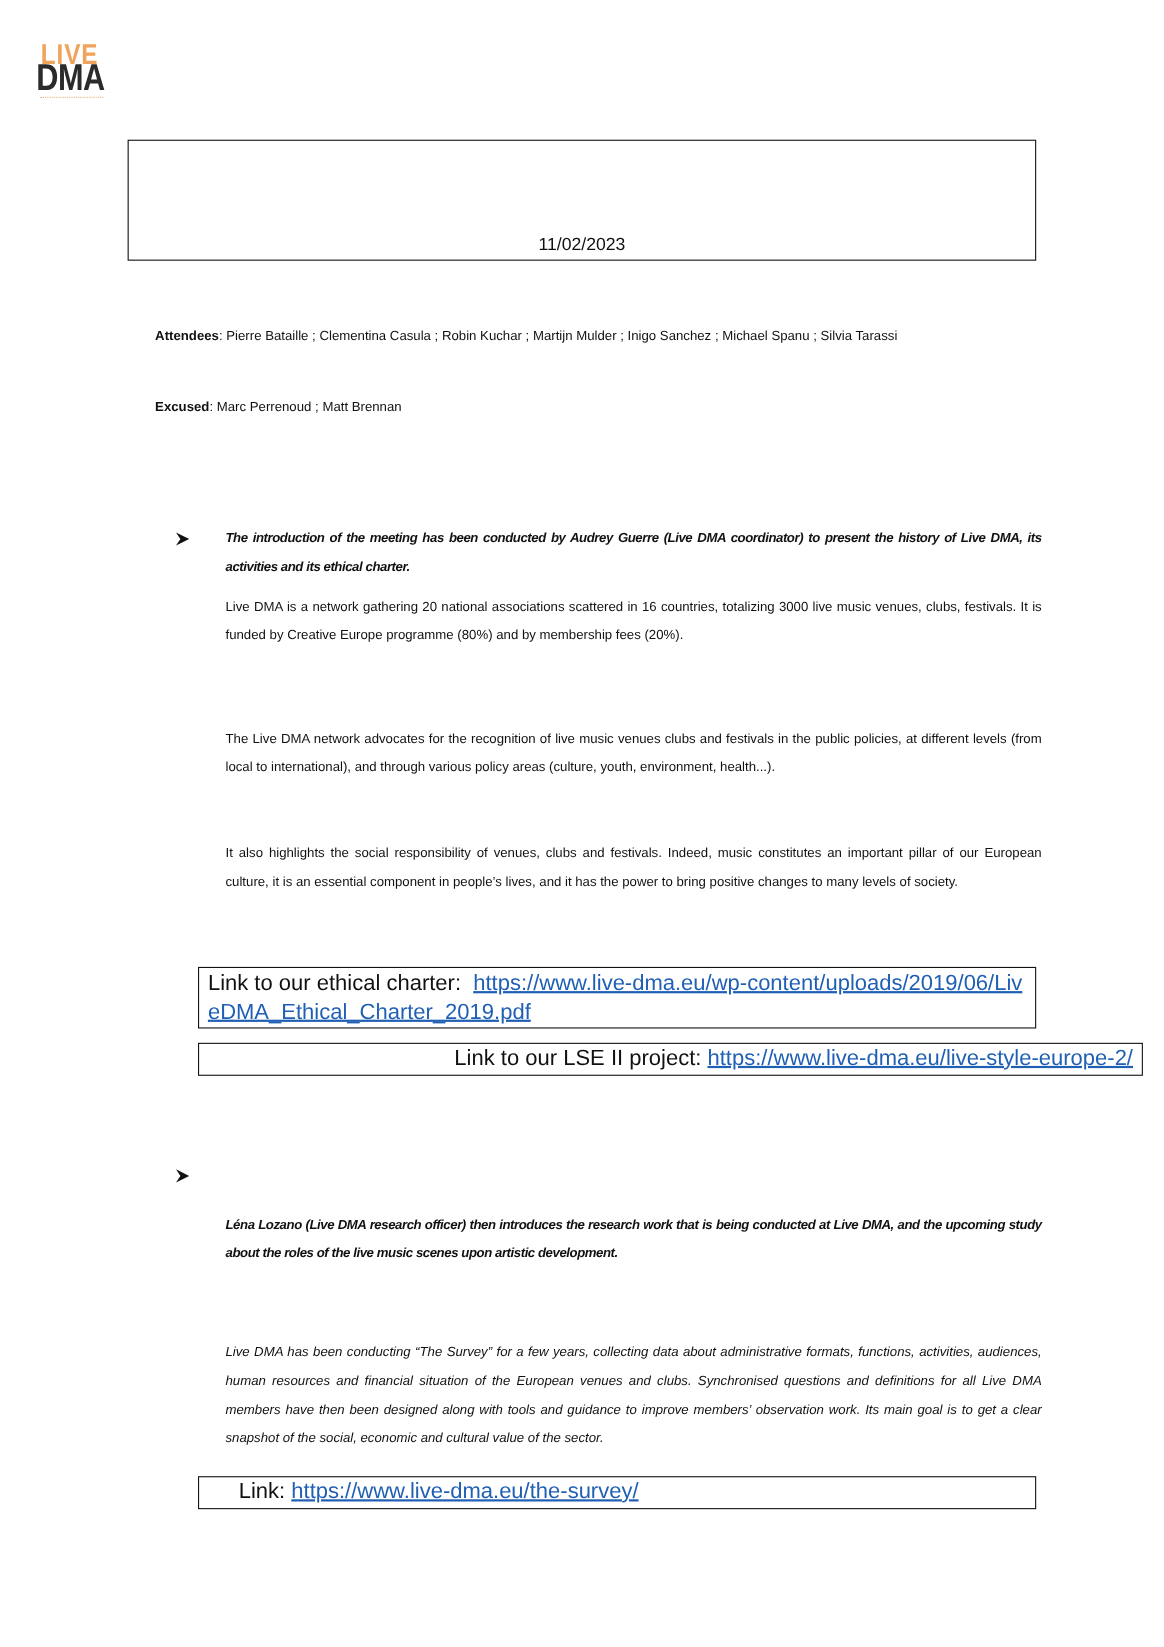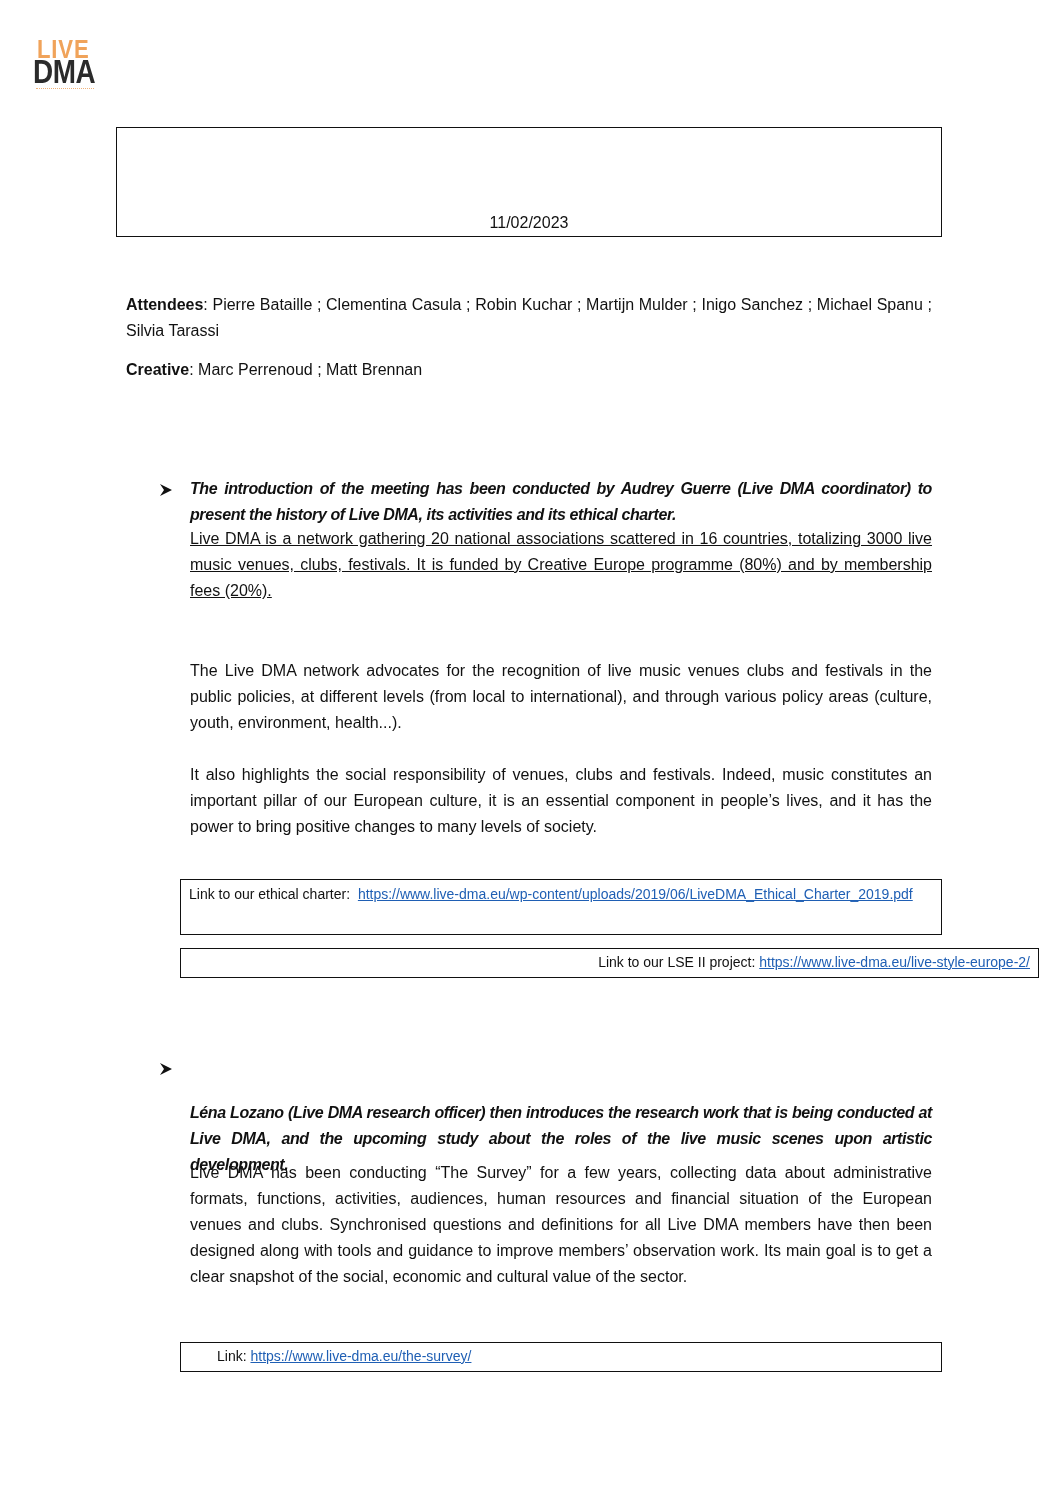--- a/index.html
+++ b/index.html
@@ -79,9 +79,10 @@
 
     .para {
       position: absolute;
-      font-size: 16px;
+      font-size: 12px;
       line-height: 26px;
       text-align: justify;
+      margin-left: 15px;
     }
     .attendees {
       left: 126px;

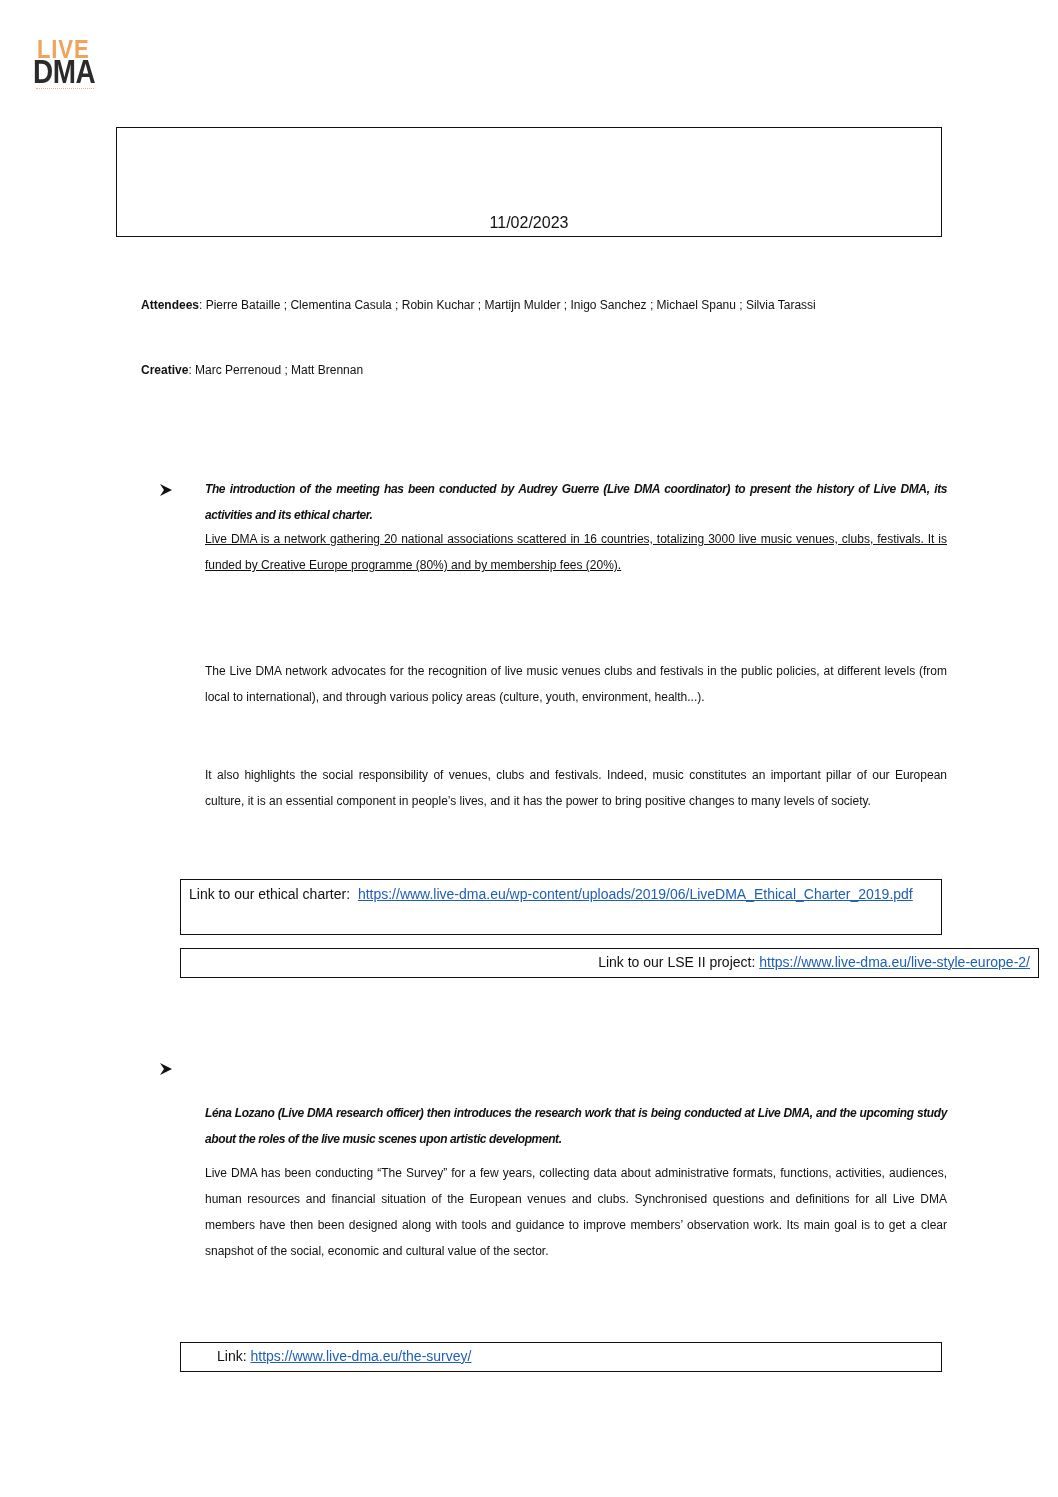--- a/index.html
+++ b/index.html
@@ -151,7 +151,7 @@
 </div>
 
 <div class="para excused">
-  <span class="label-bold">Creative</span><span>: </span><span>Marc Perrenoud ; Matt Brennan</span>
+  <span class="label-bold">Excused</span><span>: </span><span>Marc Perrenoud ; Matt Brennan</span>
 </div>
 
 <svg class="bullet-icon bullet-1" viewBox="0 0 16 16">

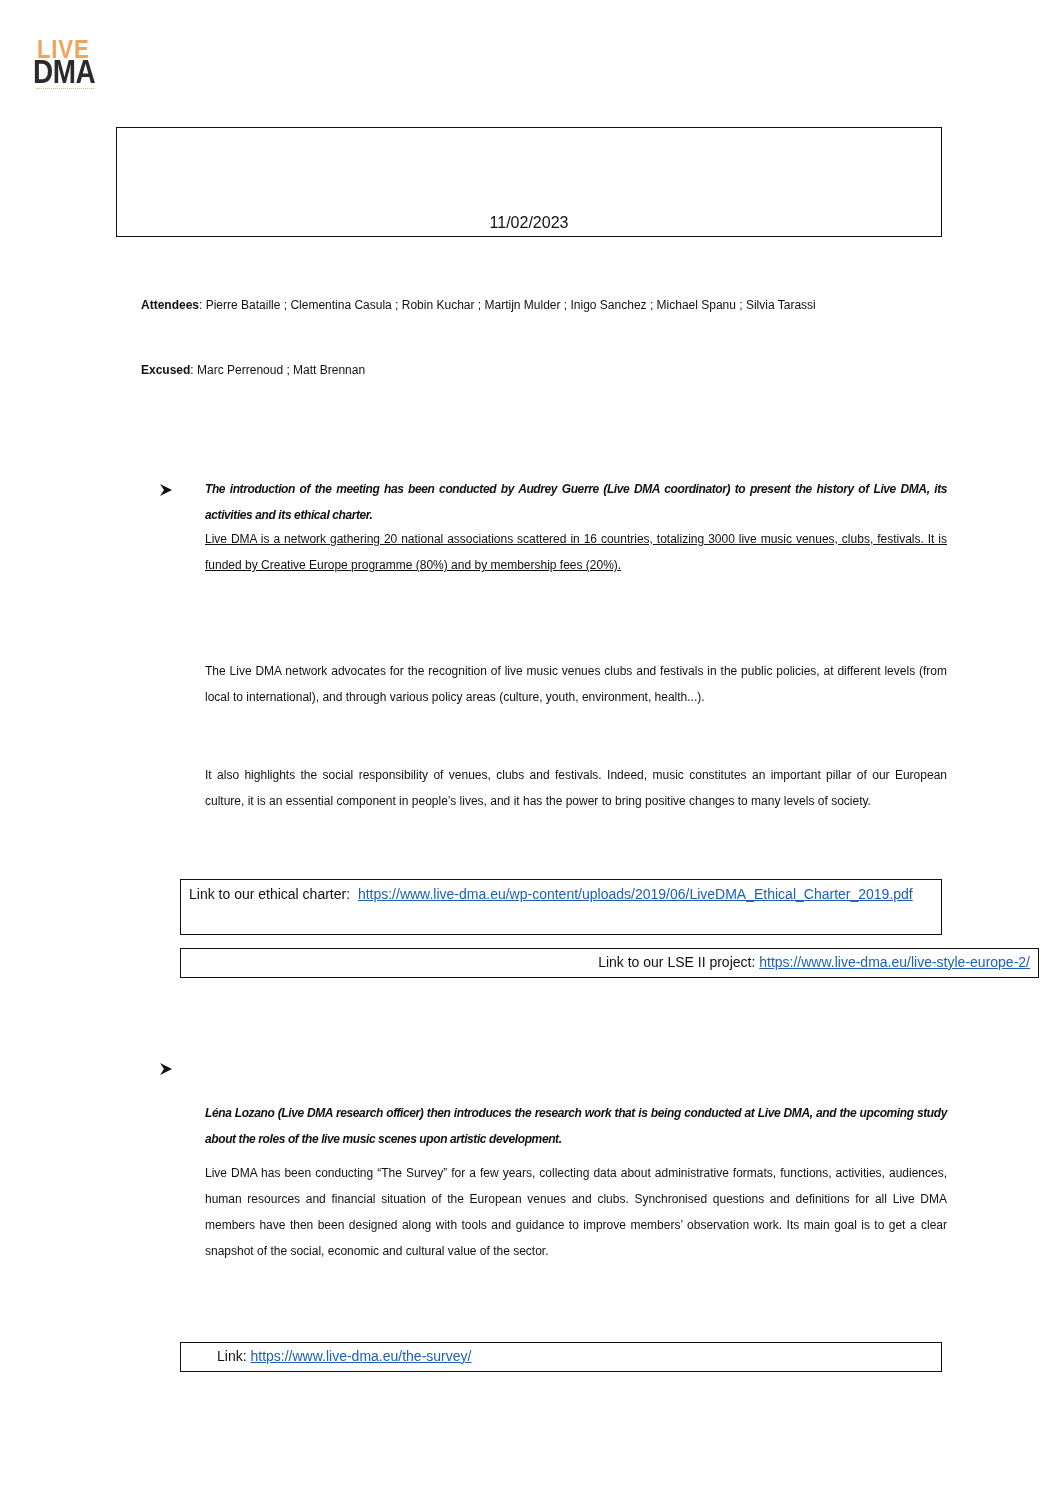--- a/index.html
+++ b/index.html
@@ -110,7 +110,7 @@
       letter-spacing: -0.4px;
     }
     .p-intro { left: 190px; top: 476px; width: 742px; }
-    .p-network { left: 190px; top: 526px; width: 742px; text-decoration: underline; }
+    .p-network { left: 190px; top: 538px; width: 742px; }
     .p-advocate { left: 190px; top: 658px; width: 742px; }
     .p-social { left: 190px; top: 762px; width: 742px; }
     .p-lena { left: 190px; top: 1100px; width: 742px; }

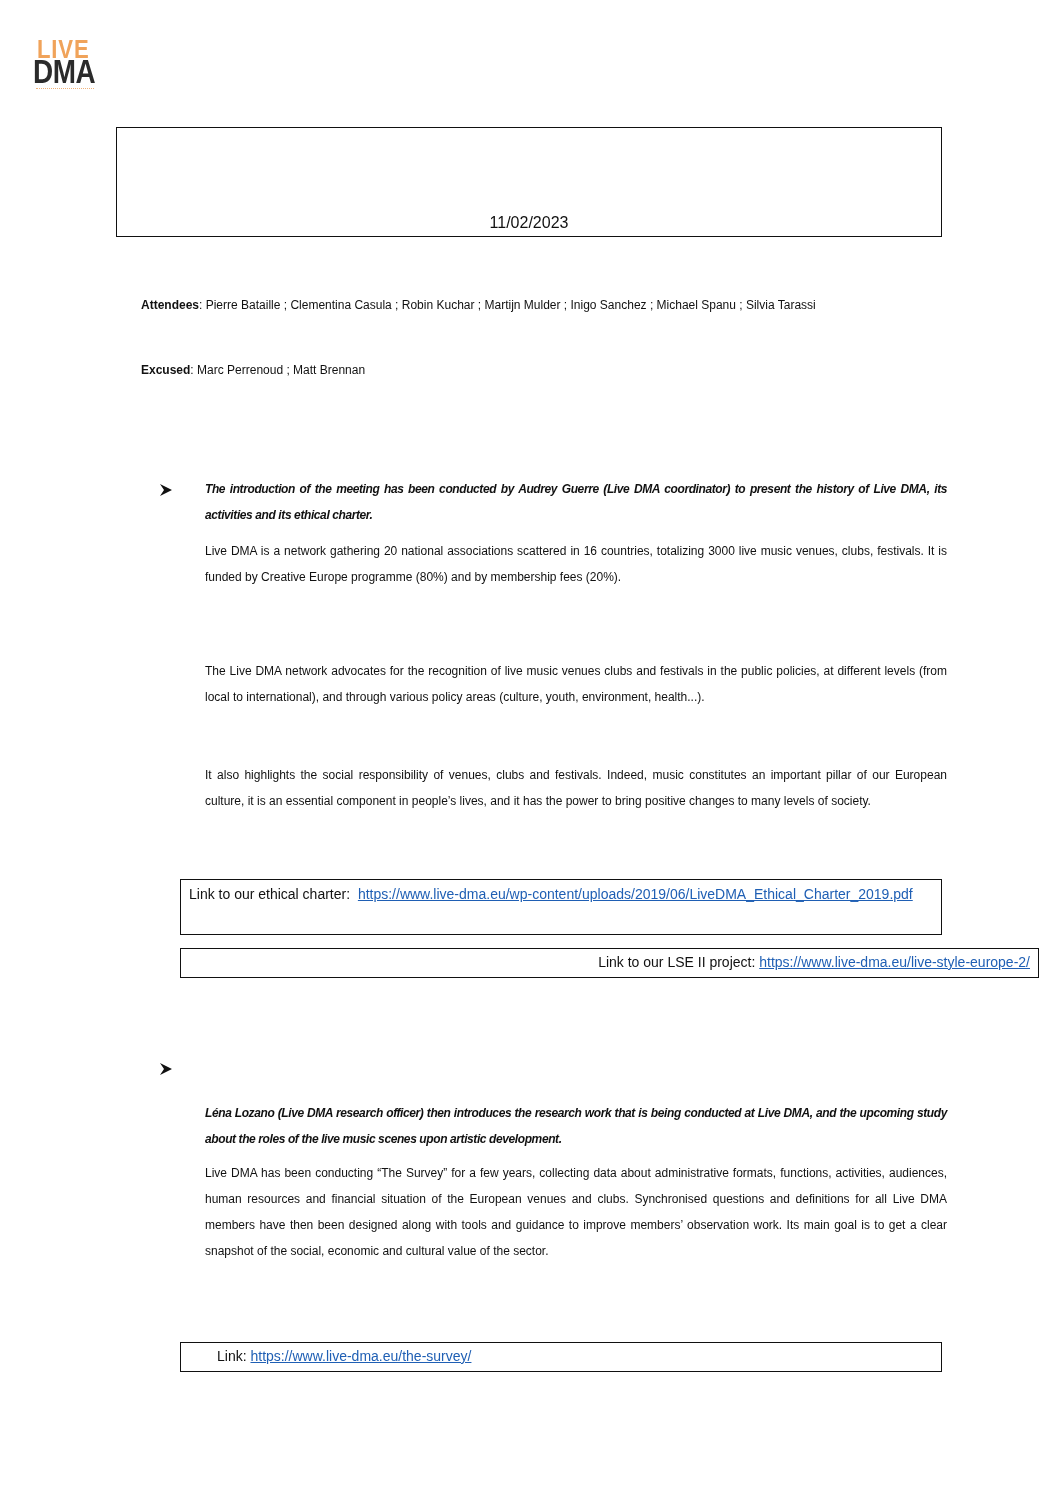--- a/index.html
+++ b/index.html
@@ -119,7 +119,7 @@
     .link-box {
       position: absolute;
       border: 1.5px solid #111;
-      font-size: 14px;
+      font-size: 20px;
       line-height: 26px;
       padding: 0 8px;
       box-sizing: border-box;

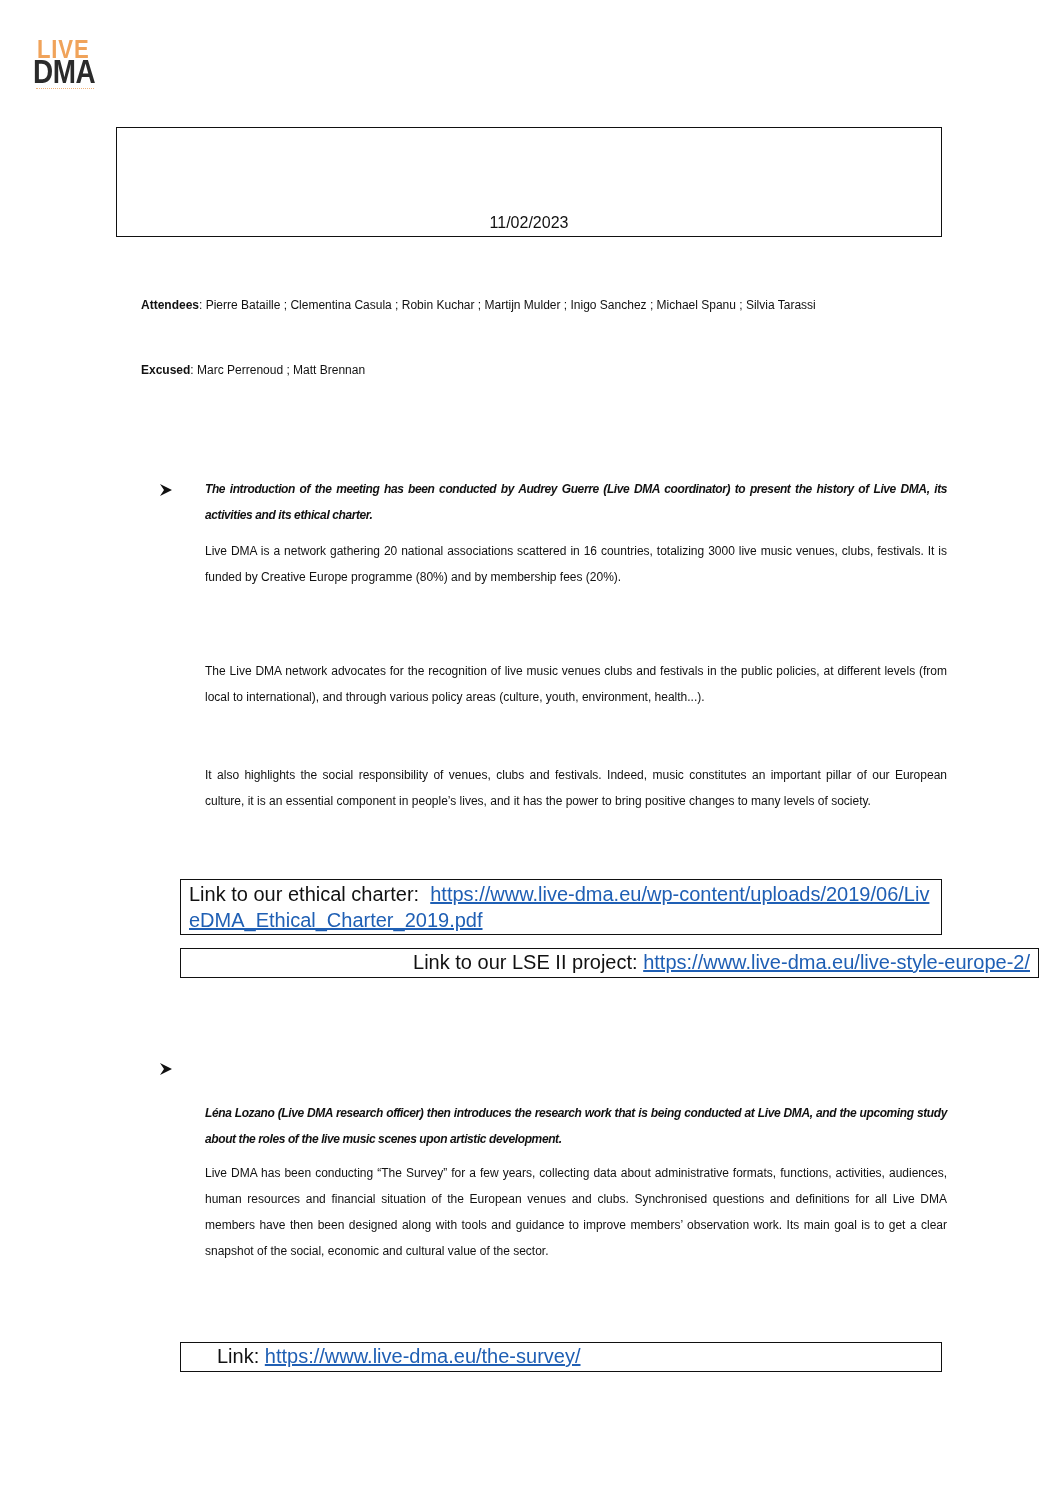--- a/index.html
+++ b/index.html
@@ -114,7 +114,7 @@
     .p-advocate { left: 190px; top: 658px; width: 742px; }
     .p-social { left: 190px; top: 762px; width: 742px; }
     .p-lena { left: 190px; top: 1100px; width: 742px; }
-    .p-survey { left: 190px; top: 1160px; width: 742px; }
+    .p-survey { left: 190px; top: 1216px; width: 742px; font-style: italic; }
 
     .link-box {
       position: absolute;

